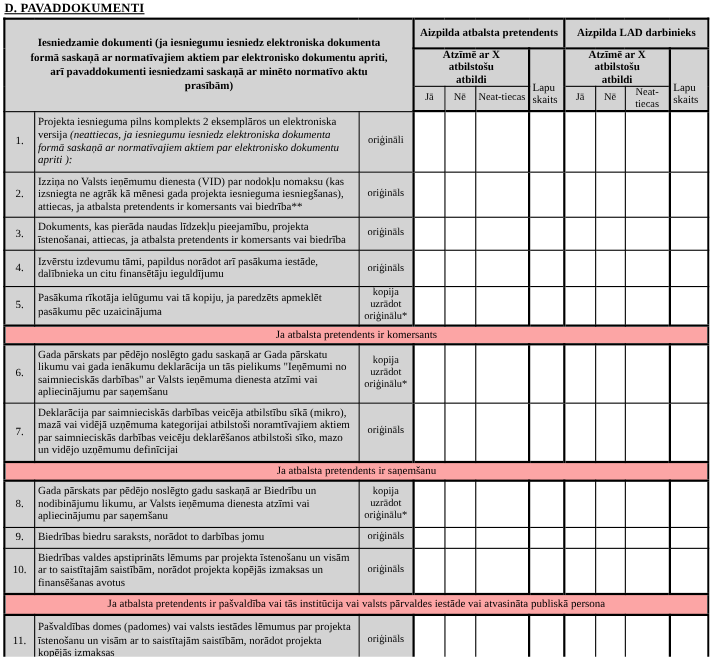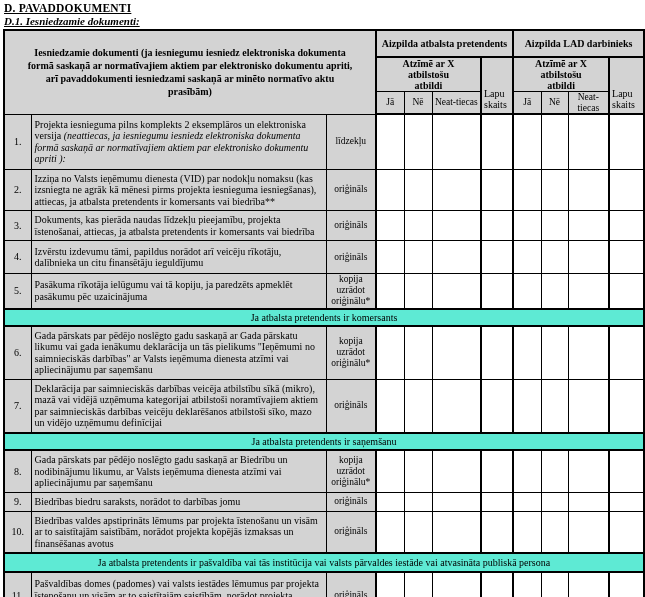--- a/index.html
+++ b/index.html
@@ -57,7 +57,6 @@
 
   <div class="titles">
     <div class="t1">D.  PAVADDOKUMENTI</div>
-    <div class="t2">D.1.   Iesniedzamie dokumenti:</div>
   </div>
 
   <table class="doc">

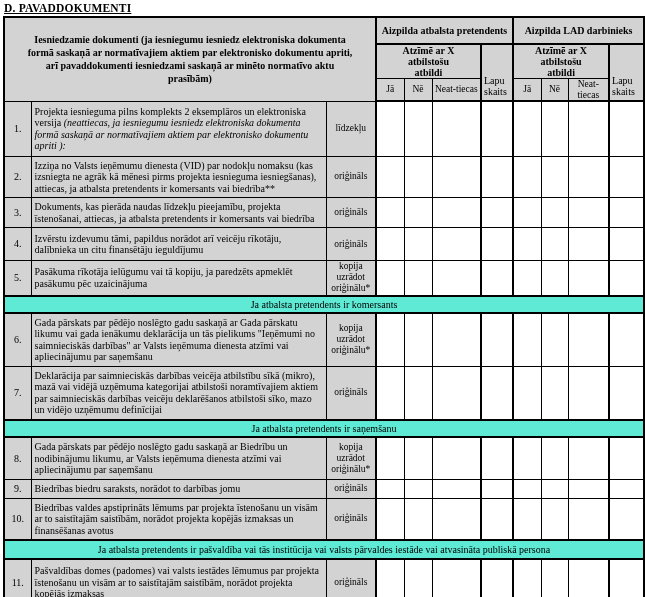--- a/index.html
+++ b/index.html
@@ -98,7 +98,7 @@
     <tr class="doc-row" style="height:55px">
       <td class="num">1.</td>
       <td class="desc"><span>Projekta iesnieguma pilns komplekts 2 eksemplāros un elektroniska versija </span><span class="it">(neattiecas, ja iesniegumu iesniedz elektroniska dokumenta formā saskaņā ar normatīvajiem aktiem par elektronisko dokumentu apriti ):</span></td>
-      <td class="dtype">līdzekļu</td>
+      <td class="dtype">oriģināli</td>
     <td class="blank thickL"></td>
           <td class="blank"></td>
           <td class="blank"></td>

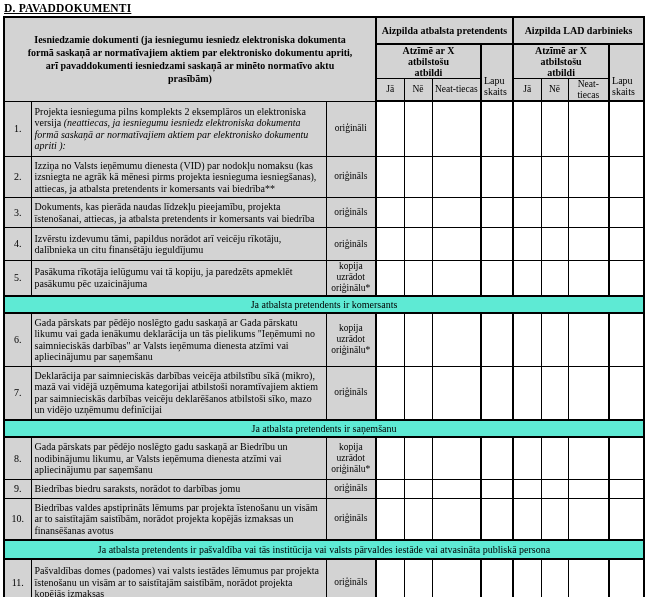--- a/index.html
+++ b/index.html
@@ -110,7 +110,7 @@
         </tr>
     <tr class="doc-row" style="height:37px">
       <td class="num">2.</td>
-      <td class="desc">Izziņa no Valsts ieņēmumu dienesta (VID) par nodokļu nomaksu (kas izsniegta ne agrāk kā mēnesi pirms projekta iesnieguma iesniegšanas), attiecas, ja atbalsta pretendents ir komersants vai biedrība**</td>
+      <td class="desc">Izziņa no Valsts ieņēmumu dienesta (VID) par nodokļu nomaksu (kas izsniegta ne agrāk kā mēnesi gada projekta iesnieguma iesniegšanas), attiecas, ja atbalsta pretendents ir komersants vai biedrība**</td>
       <td class="dtype">oriģināls</td>
     <td class="blank thickL"></td>
           <td class="blank"></td>

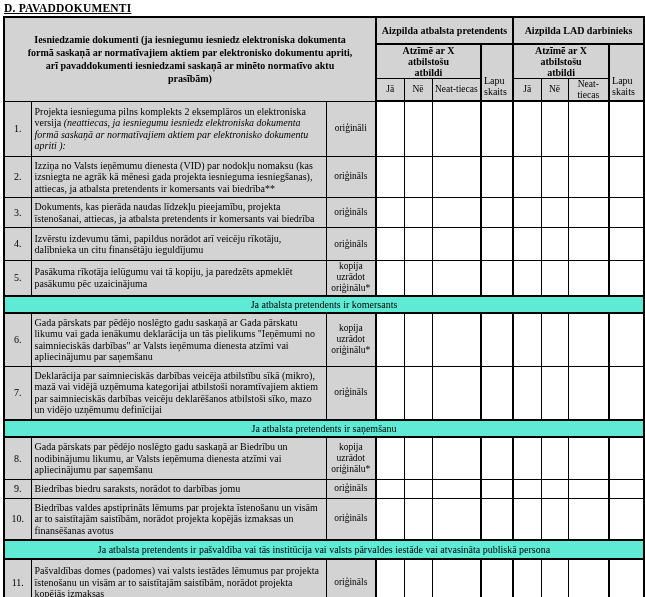--- a/index.html
+++ b/index.html
@@ -136,7 +136,7 @@
         </tr>
     <tr class="doc-row" style="height:33px">
       <td class="num">4.</td>
-      <td class="desc">Izvērstu izdevumu tāmi, papildus norādot arī veicēju rīkotāju, dalībnieka un citu finansētāju ieguldījumu</td>
+      <td class="desc">Izvērstu izdevumu tāmi, papildus norādot arī pasākuma iestāde, dalībnieka un citu finansētāju ieguldījumu</td>
       <td class="dtype">oriģināls</td>
     <td class="blank thickL"></td>
           <td class="blank"></td>

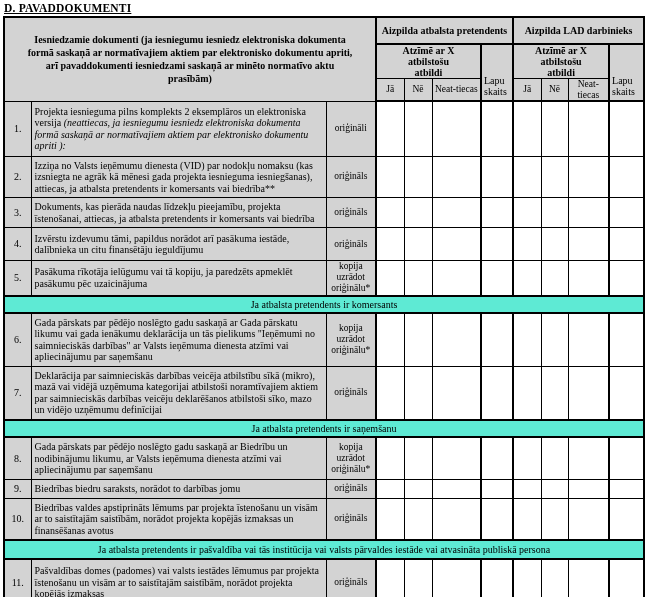--- a/index.html
+++ b/index.html
@@ -47,7 +47,7 @@
   .section-row td {
     text-align:center; font-size:10px; line-height:11px;
     border-top:2px solid #000; border-bottom:2px solid #000;
-    background:#5eead4;
+    background:#fca5a5;
   }
 </style>
 </head>

